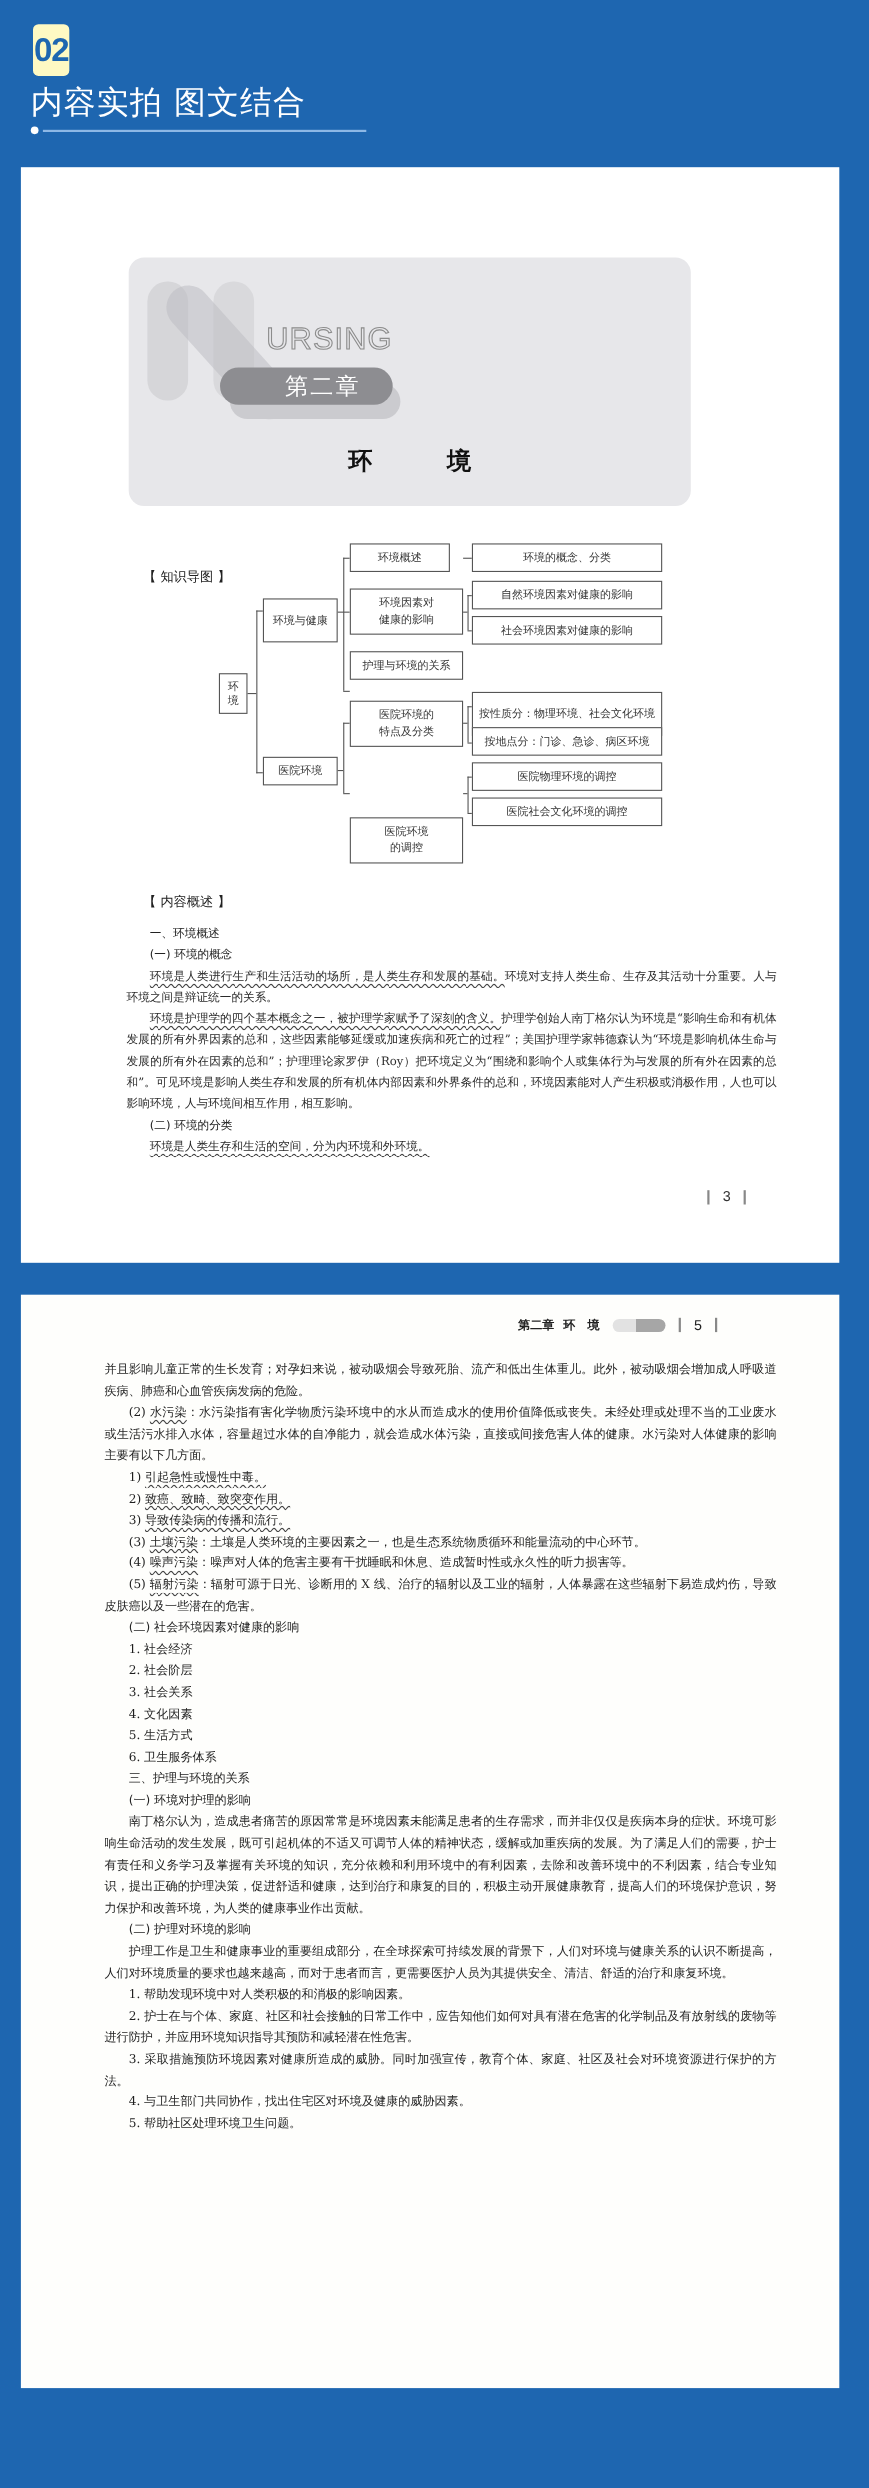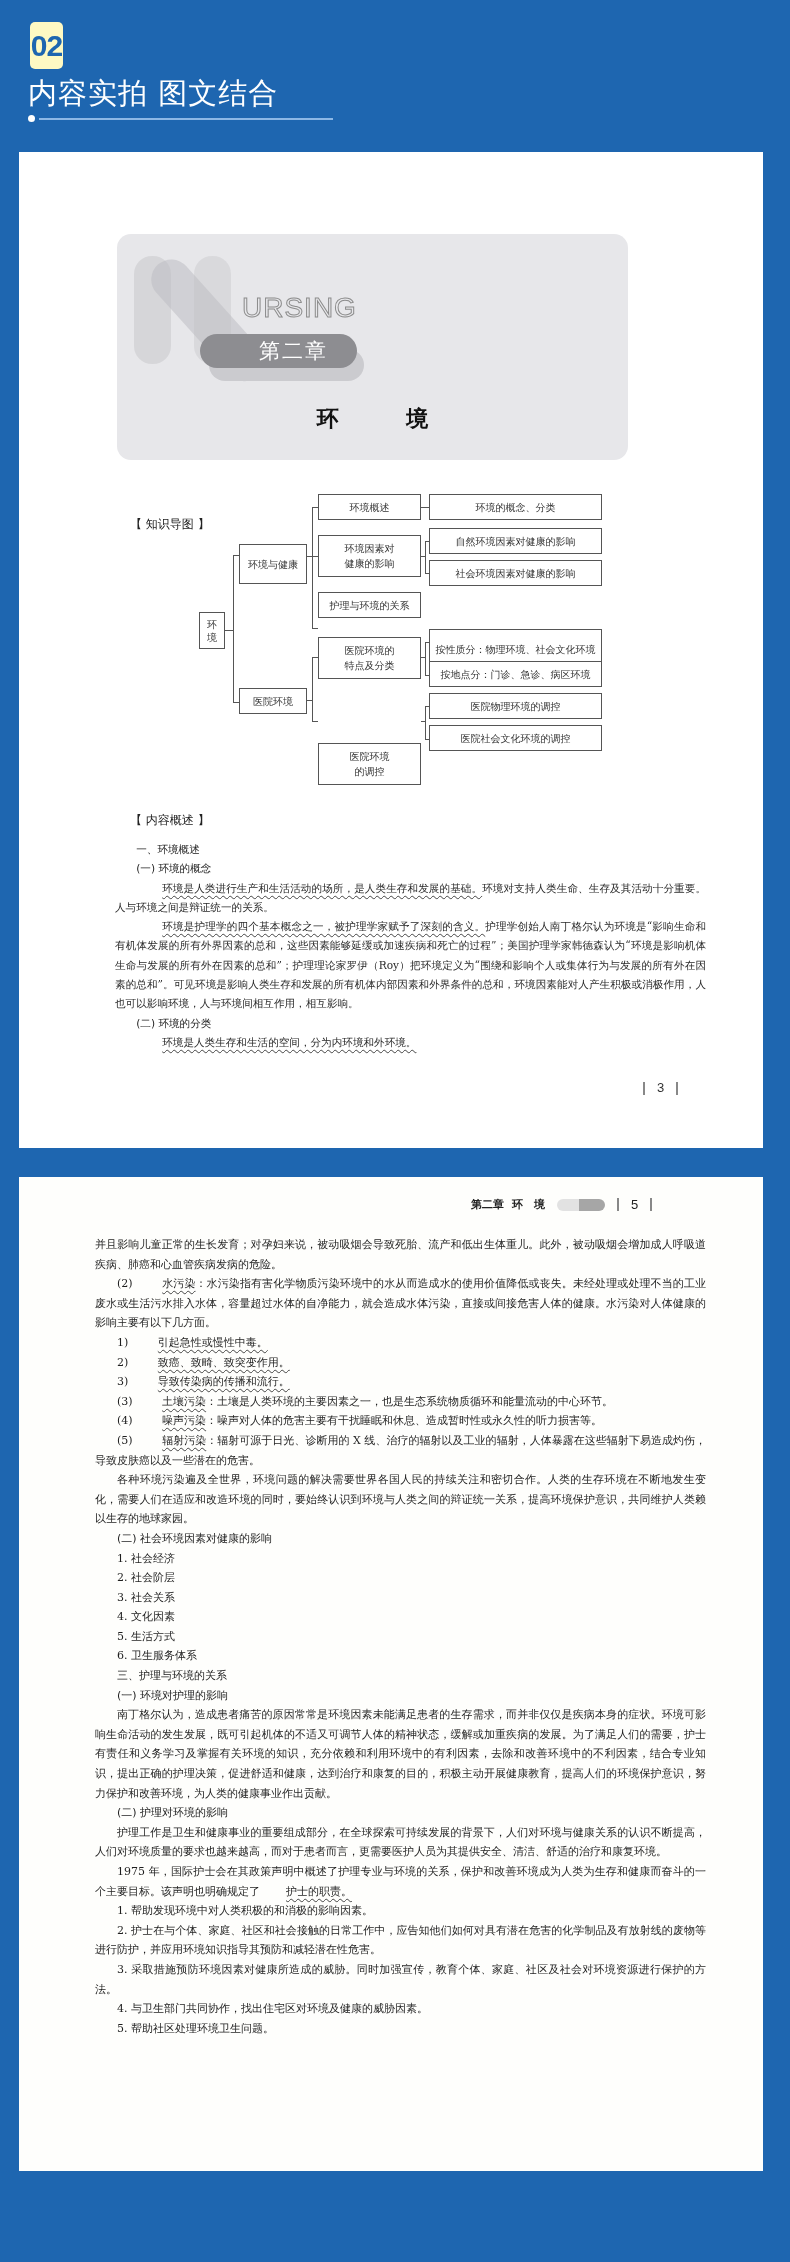--- a/index.html
+++ b/index.html
@@ -70,7 +70,7 @@
     <div class="ln" style="left:293px;top:355px;width:6px;height:1px;"></div>
     <div class="ln" style="left:293px;top:404px;width:6px;height:1px;"></div>
     <div class="ln" style="left:293px;top:476px;width:6px;height:1px;"></div>
-    <div class="box" style="left:299px;top:342px;width:103px;height:26px;">环境概述</div>
+    <div class="box" style="left:299px;top:342px;width:91px;height:26px;">环境概述</div>
     <div class="ln" style="left:402px;top:355px;width:8px;height:1px;"></div>
     <div class="box" style="left:410px;top:342px;width:173px;height:26px;">环境的概念、分类</div>
     <div class="box" style="left:299px;top:383px;width:103px;height:42px;padding:0 22px;">环境因素对健康的影响</div>

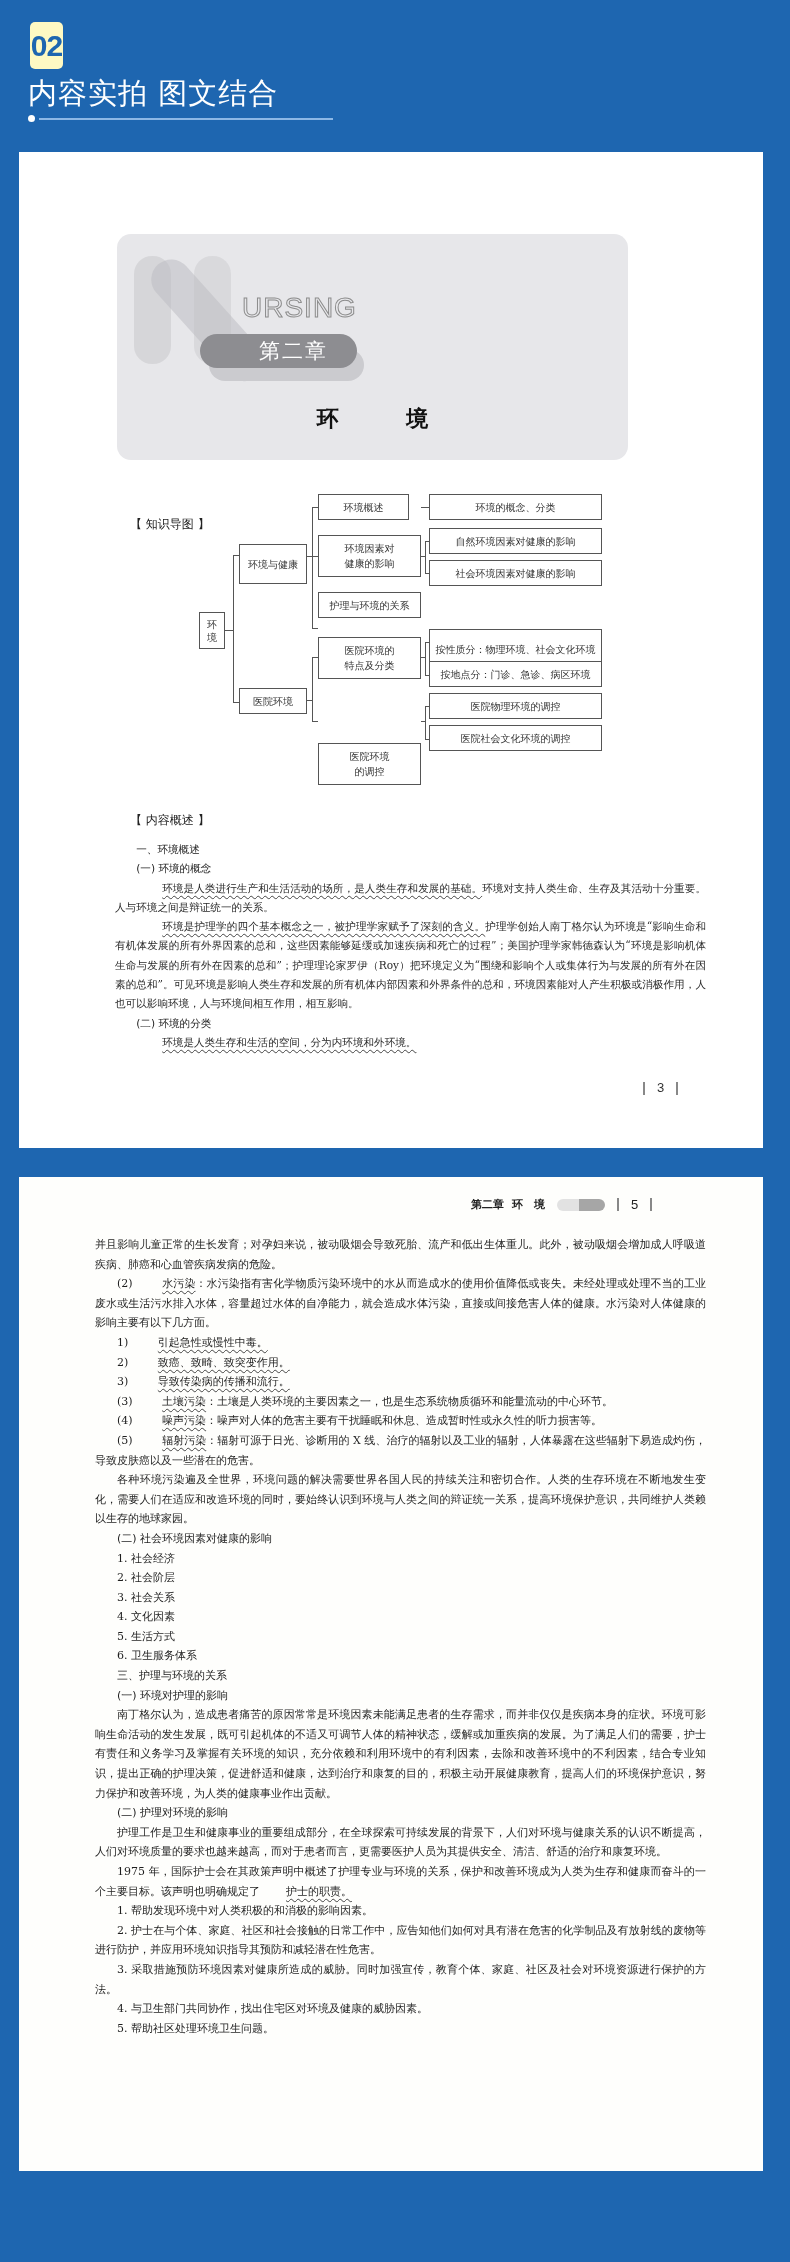--- a/index.html
+++ b/index.html
@@ -27,7 +27,7 @@
   .h1{margin:0;padding-left:2em;font-family:"DejaVu Sans",sans-serif;color:#222;}
   .h2{margin:0;padding-left:2em;font-family:"DejaVu Sans",sans-serif;color:#222;}
   .li{margin:0;padding-left:2em;}
-  .wavy{text-decoration:underline wavy #444;text-underline-offset:3px;text-decoration-thickness:1px;margin-left:26px;}
+  .wavy{text-decoration:underline wavy #444;text-underline-offset:3px;text-decoration-thickness:1px;}
   .pnum{position:absolute;font-size:13px;color:#333;font-family:"Liberation Sans",sans-serif;}
   .pbar{display:inline-block;width:2px;height:13px;background:#888;vertical-align:middle;margin:0 12px;}
   .run-hdr{position:absolute;left:452px;top:20px;font-size:11px;color:#222;font-weight:bold;display:flex;align-items:center;font-family:"DejaVu Sans",sans-serif;}

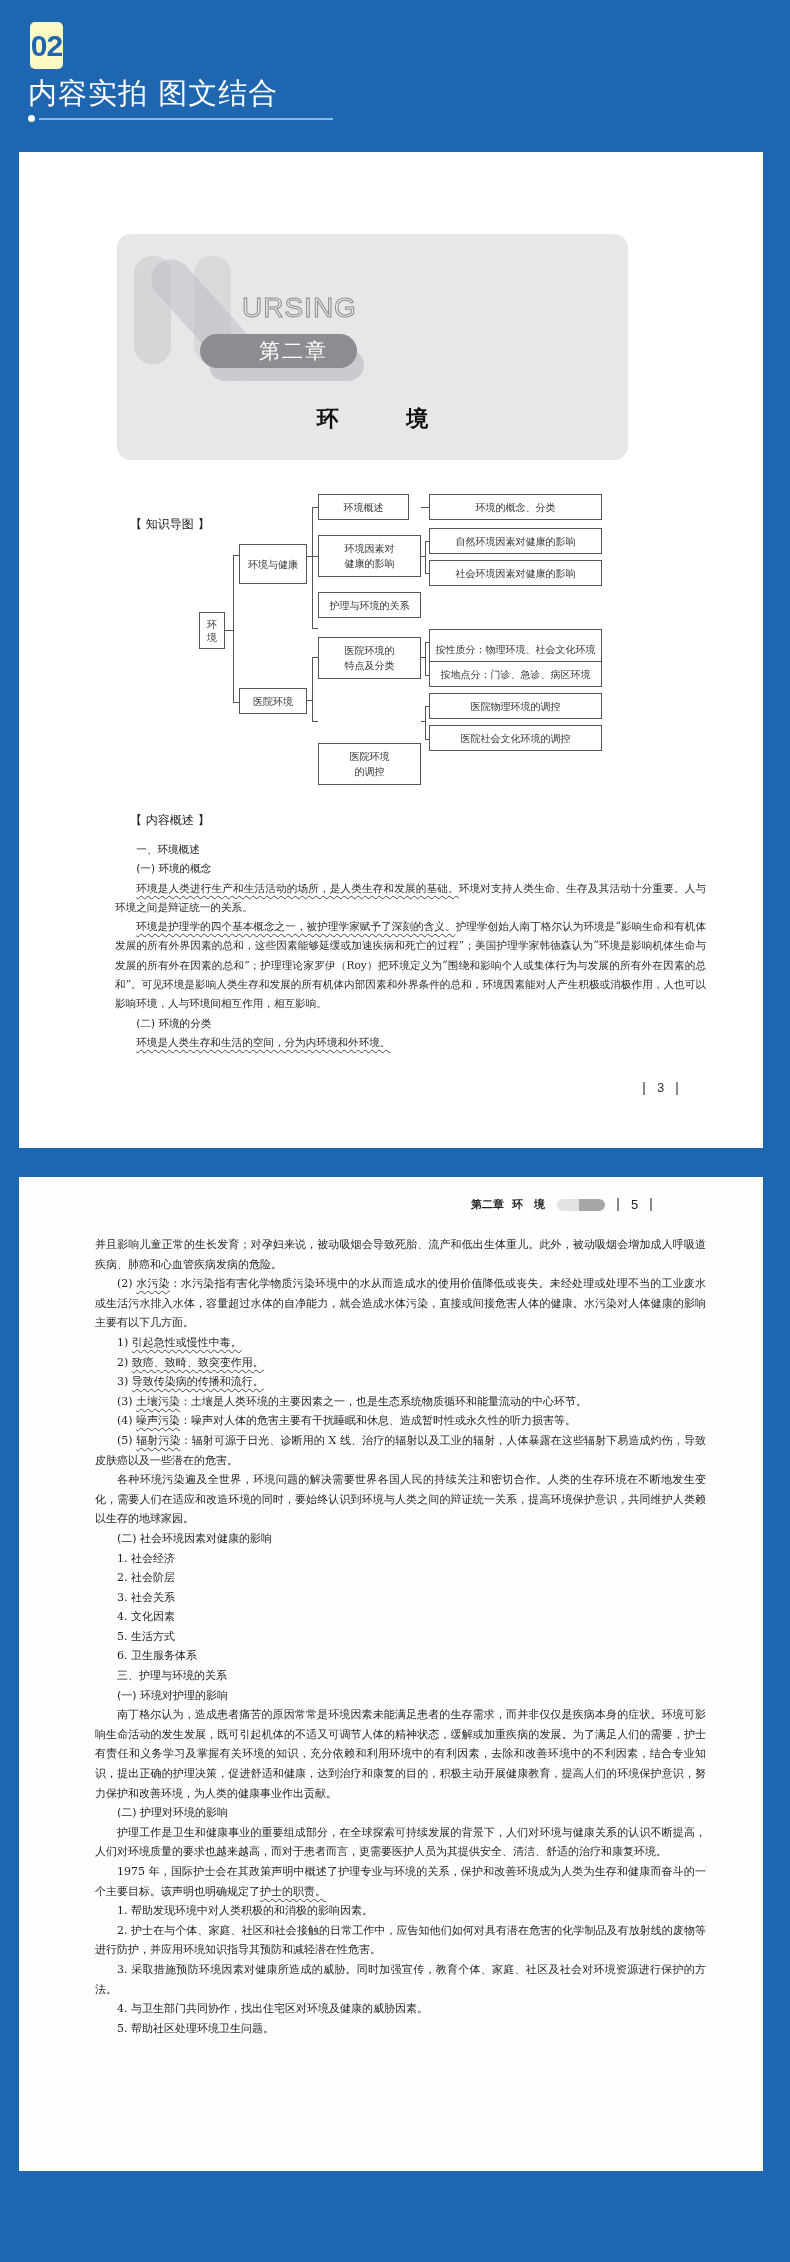--- a/index.html
+++ b/index.html
@@ -136,7 +136,6 @@
     <p class="p"><span>(3)</span> <span class="wavy">土壤污染</span><span>：土壤是人类环境的主要因素之一，也是生态系统物质循环和能量流动的中心环节。</span></p>
     <p class="p"><span>(4)</span> <span class="wavy">噪声污染</span><span>：噪声对人体的危害主要有干扰睡眠和休息、造成暂时性或永久性的听力损害等。</span></p>
     <p class="p"><span>(5)</span> <span class="wavy">辐射污染</span><span>：辐射可源于日光、诊断用的 X 线、治疗的辐射以及工业的辐射，人体暴露在这些辐射下易造成灼伤，导致皮肤癌以及一些潜在的危害。</span></p>
-    <p class="p">各种环境污染遍及全世界，环境问题的解决需要世界各国人民的持续关注和密切合作。人类的生存环境在不断地发生变化，需要人们在适应和改造环境的同时，要始终认识到环境与人类之间的辩证统一关系，提高环境保护意识，共同维护人类赖以生存的地球家园。</p>
     <p class="h2">(二) 社会环境因素对健康的影响</p>
     <p class="li">1. 社会经济</p>
     <p class="li">2. 社会阶层</p>

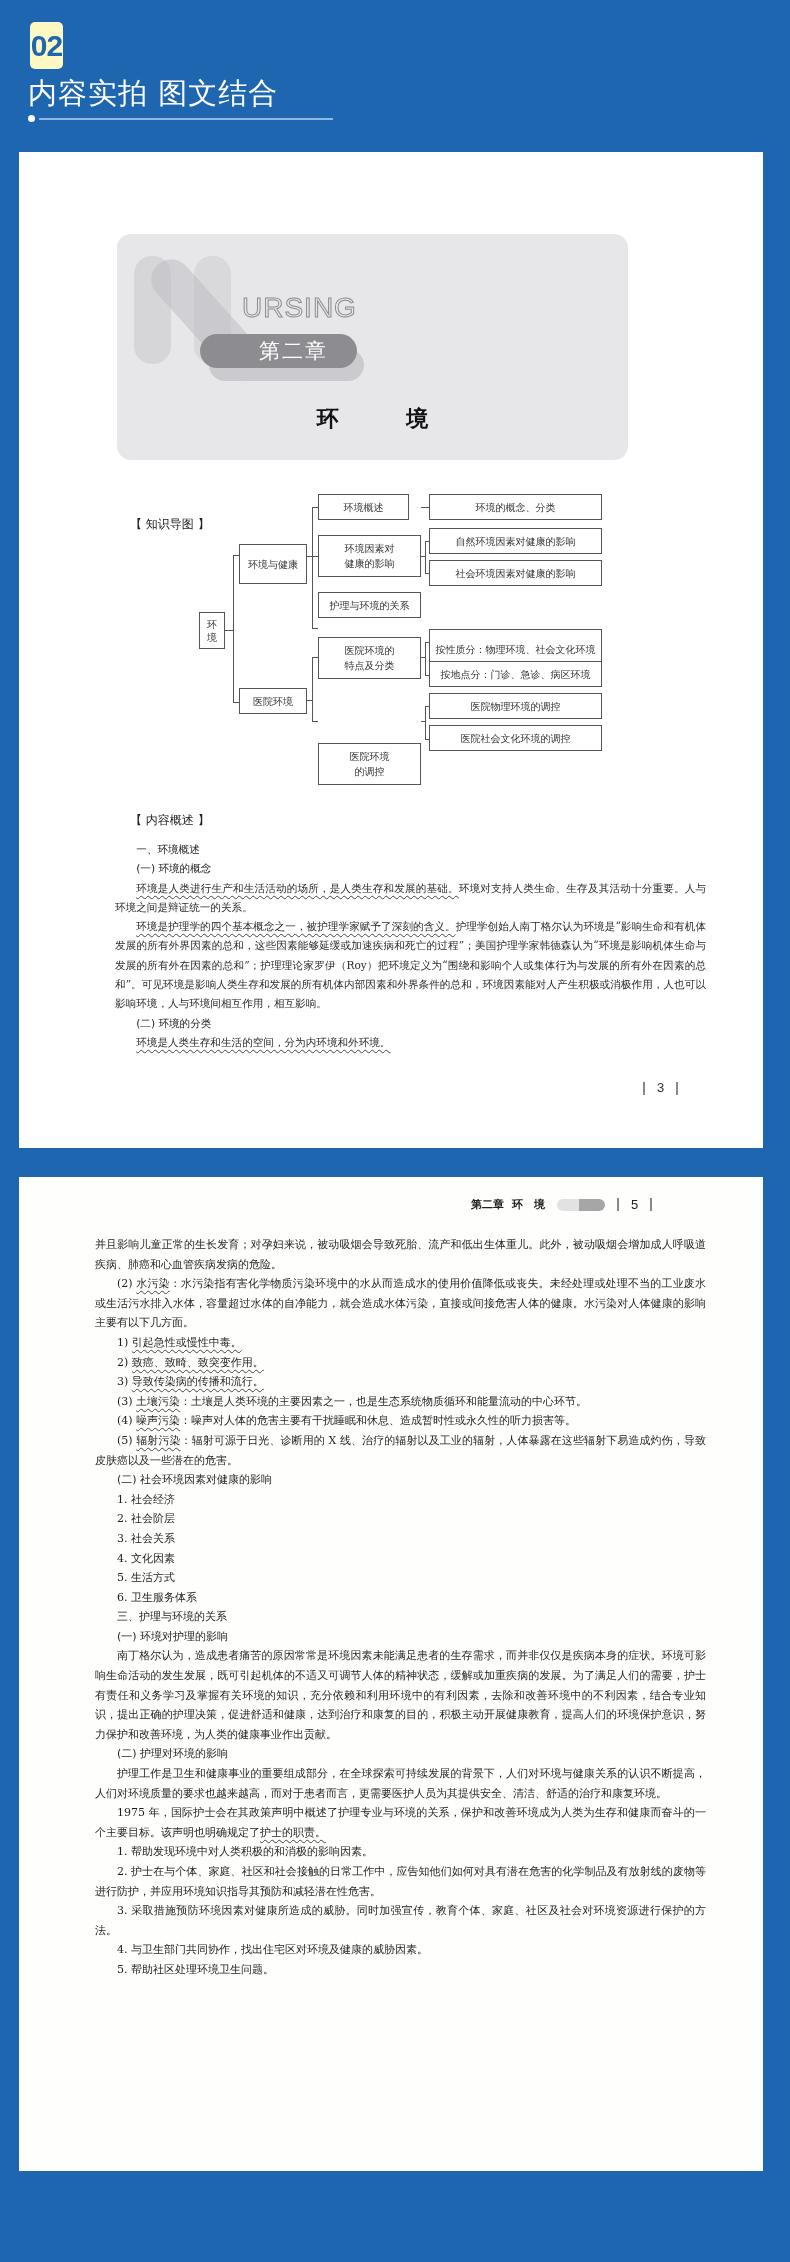--- a/index.html
+++ b/index.html
@@ -148,7 +148,6 @@
     <p class="p">南丁格尔认为，造成患者痛苦的原因常常是环境因素未能满足患者的生存需求，而并非仅仅是疾病本身的症状。环境可影响生命活动的发生发展，既可引起机体的不适又可调节人体的精神状态，缓解或加重疾病的发展。为了满足人们的需要，护士有责任和义务学习及掌握有关环境的知识，充分依赖和利用环境中的有利因素，去除和改善环境中的不利因素，结合专业知识，提出正确的护理决策，促进舒适和健康，达到治疗和康复的目的，积极主动开展健康教育，提高人们的环境保护意识，努力保护和改善环境，为人类的健康事业作出贡献。</p>
     <p class="h2">(二) 护理对环境的影响</p>
     <p class="p">护理工作是卫生和健康事业的重要组成部分，在全球探索可持续发展的背景下，人们对环境与健康关系的认识不断提高，人们对环境质量的要求也越来越高，而对于患者而言，更需要医护人员为其提供安全、清洁、舒适的治疗和康复环境。</p>
-    <p class="p"><span>1975 年，国际护士会在其政策声明中概述了护理专业与环境的关系，保护和改善环境成为人类为生存和健康而奋斗的一个主要目标。该声明也明确规定了</span><span class="wavy">护士的职责。</span></p>
     <p class="p">1. 帮助发现环境中对人类积极的和消极的影响因素。</p>
     <p class="p">2. 护士在与个体、家庭、社区和社会接触的日常工作中，应告知他们如何对具有潜在危害的化学制品及有放射线的废物等进行防护，并应用环境知识指导其预防和减轻潜在性危害。</p>
     <p class="p">3. 采取措施预防环境因素对健康所造成的威胁。同时加强宣传，教育个体、家庭、社区及社会对环境资源进行保护的方法。</p>

